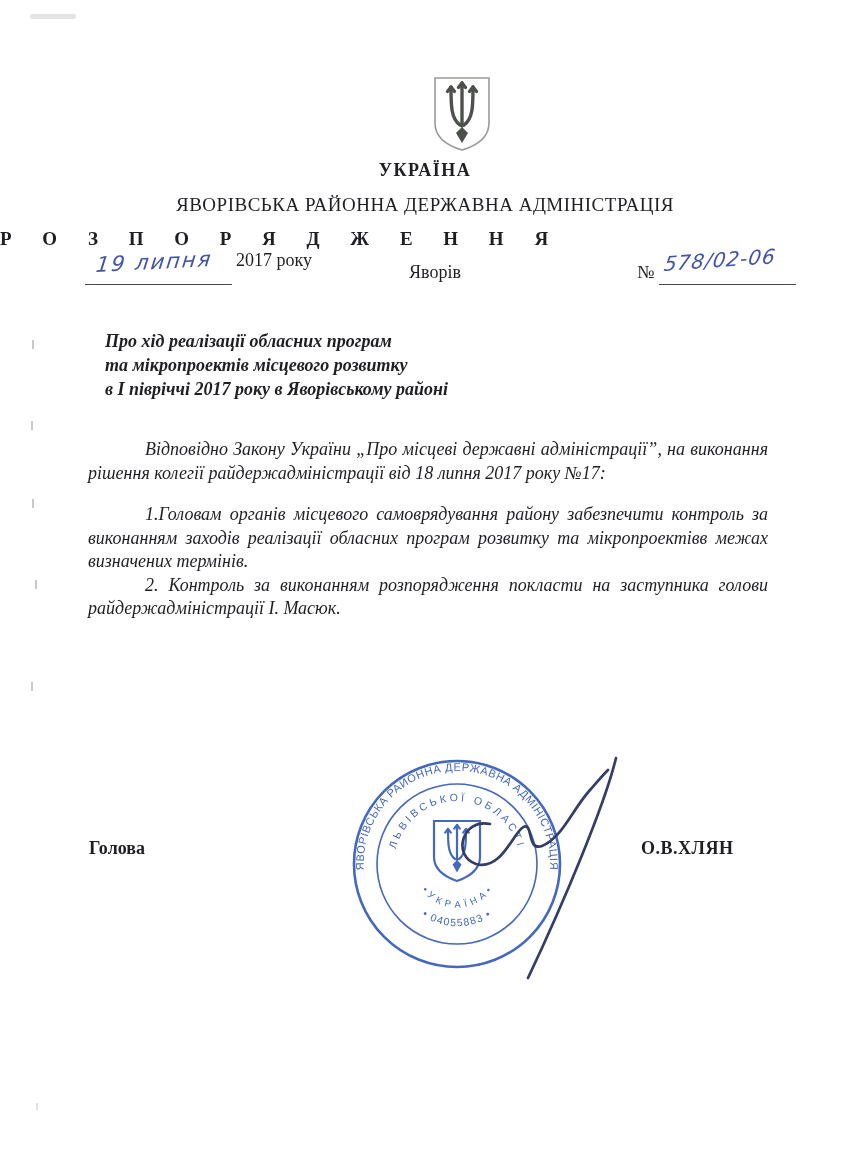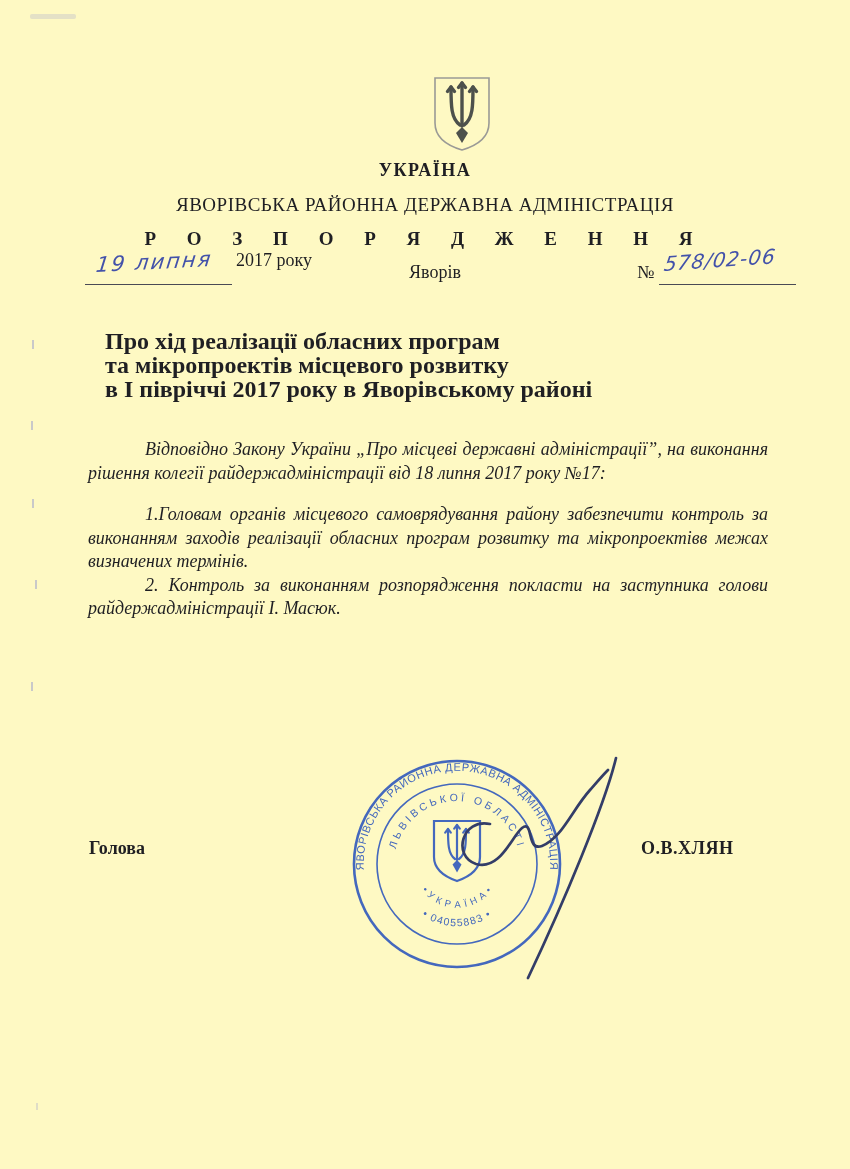--- a/index.html
+++ b/index.html
@@ -7,7 +7,7 @@
     position:relative;
     width:850px;height:1169px;
     margin:0 auto;
-    background:#fef9c3;
+    background:#ffffff;
     font-family:"Liberation Serif", serif;
     color:#1f1f23;
     overflow:hidden;

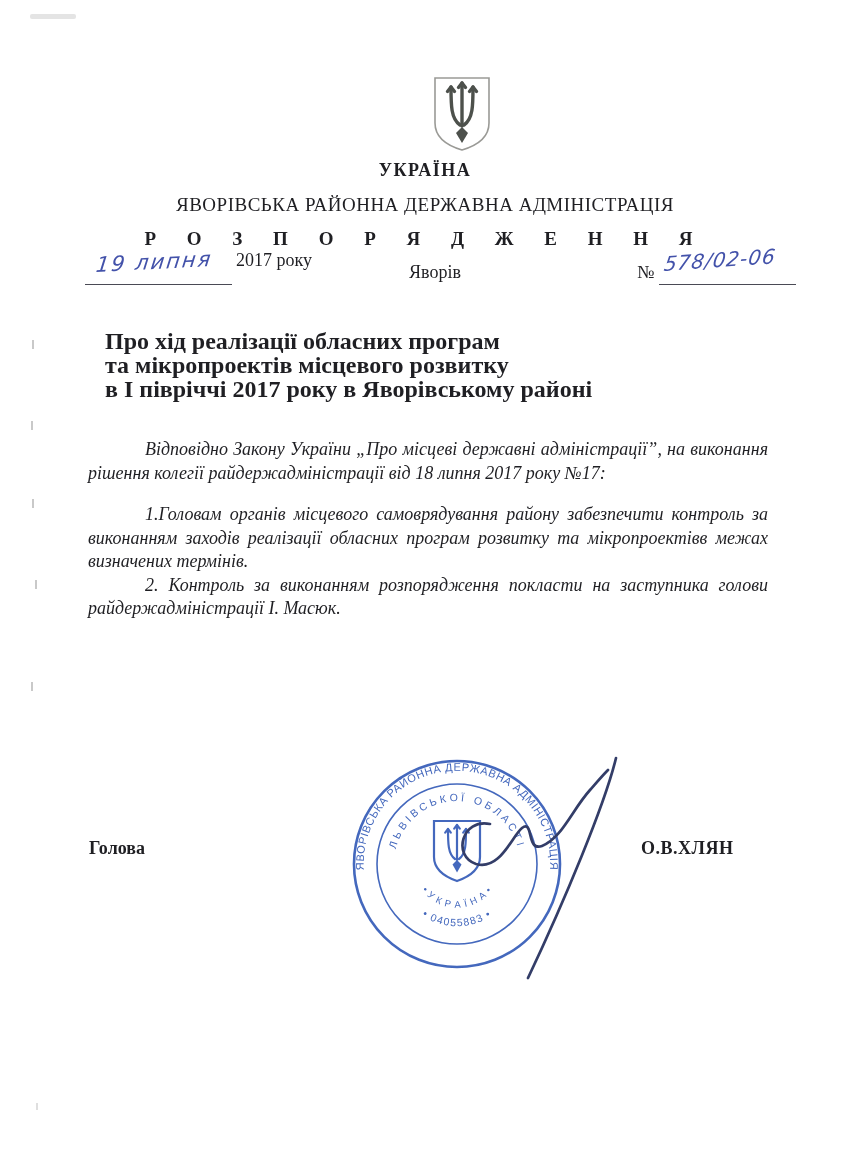--- a/index.html
+++ b/index.html
@@ -24,7 +24,7 @@
   }
   .doc-type{
     position:absolute;left:0;top:228px;width:100%;
-    text-align:center;font-weight:bold;font-size:19px;letter-spacing:13px;
+    font-weight:bold;font-size:19px;letter-spacing:13px;
   }
   
   .dateline{position:absolute;left:0;top:250px;width:100%;height:46px;font-size:18px;}

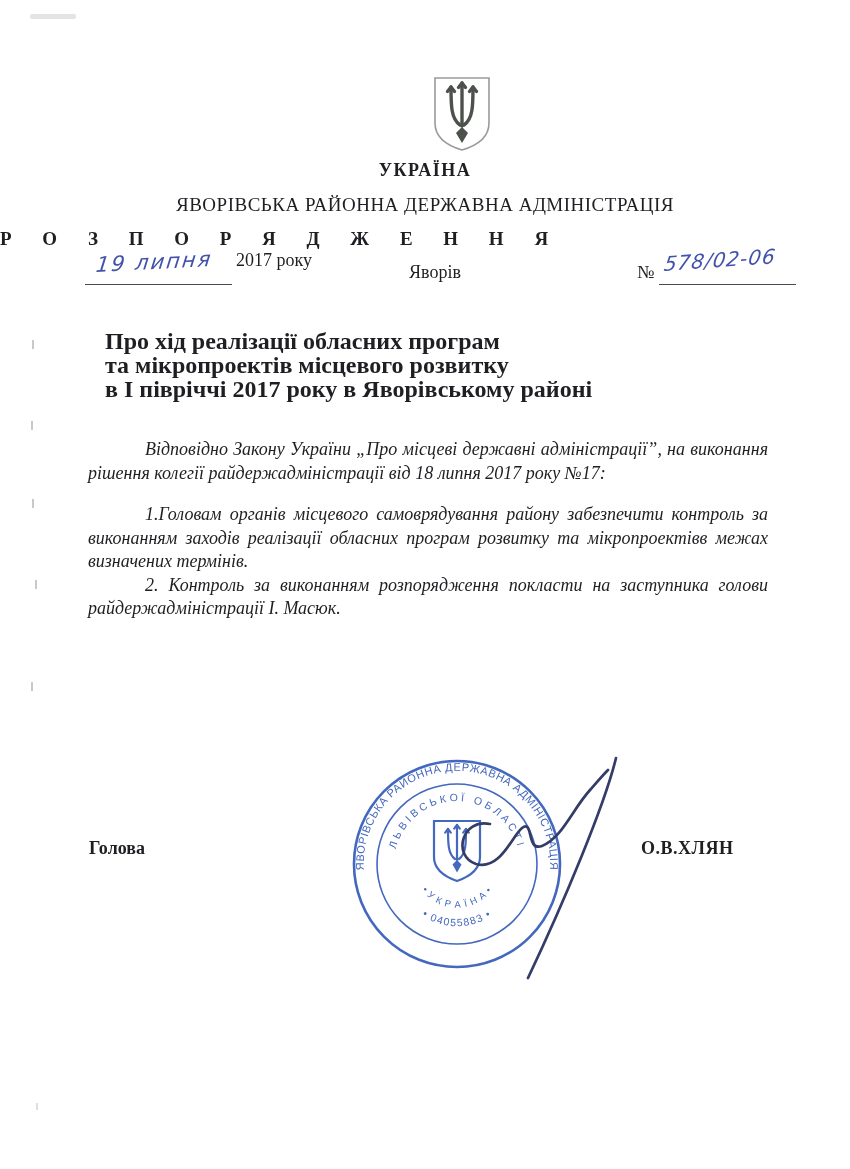--- a/index.html
+++ b/index.html
@@ -55,7 +55,7 @@
   
   .subject{
     position:absolute;left:105px;top:329px;
-    font-weight:bold;font-size:24px;line-height:24px;
+    font-weight:bold;font-style:italic;font-size:18px;line-height:24px;
   }
   
   .bodytext{

